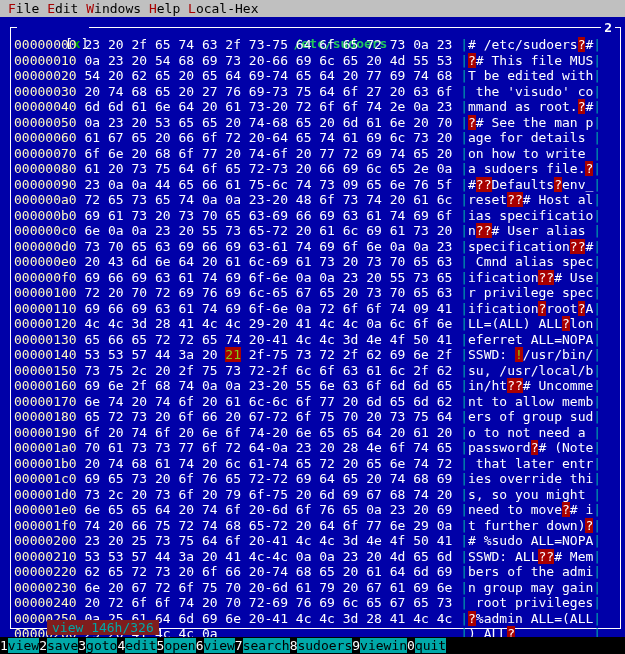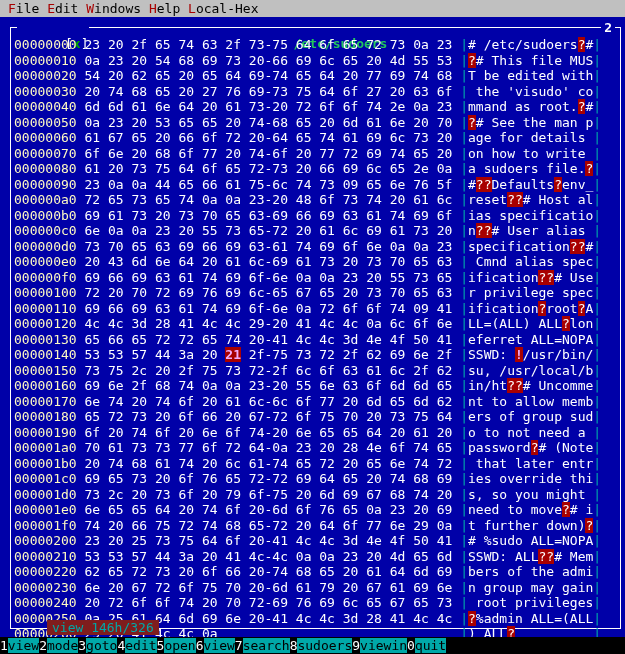--- a/index.html
+++ b/index.html
@@ -134,8 +134,7 @@
   }
   .cursor {
     background: #a80000;
-    color: #f0abfc;
-    font-weight: bold;
+    color: #84cc16;
   }
 
   

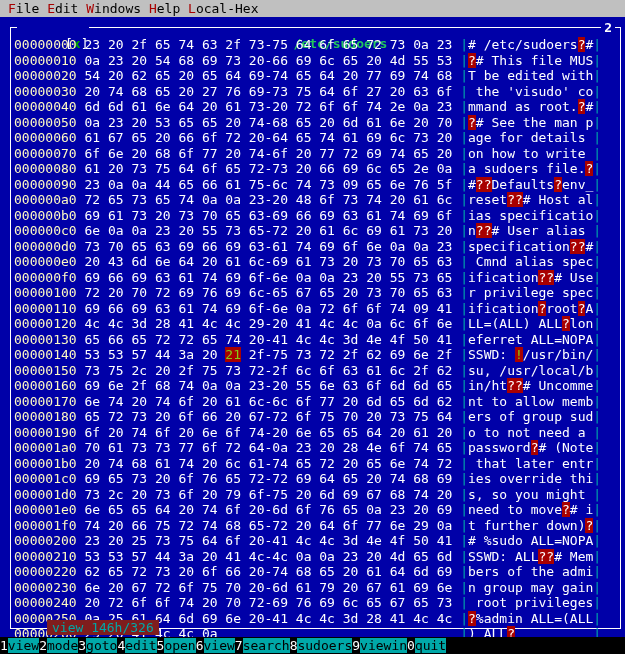--- a/index.html
+++ b/index.html
@@ -214,7 +214,7 @@
     </div>
     <div class="fnkey">
       <span class="fnnum">2</span>
-      <span class="fnlabel">mode  </span>
+      <span class="fnlabel">save  </span>
     </div>
     <div class="fnkey">
       <span class="fnnum">3</span>

